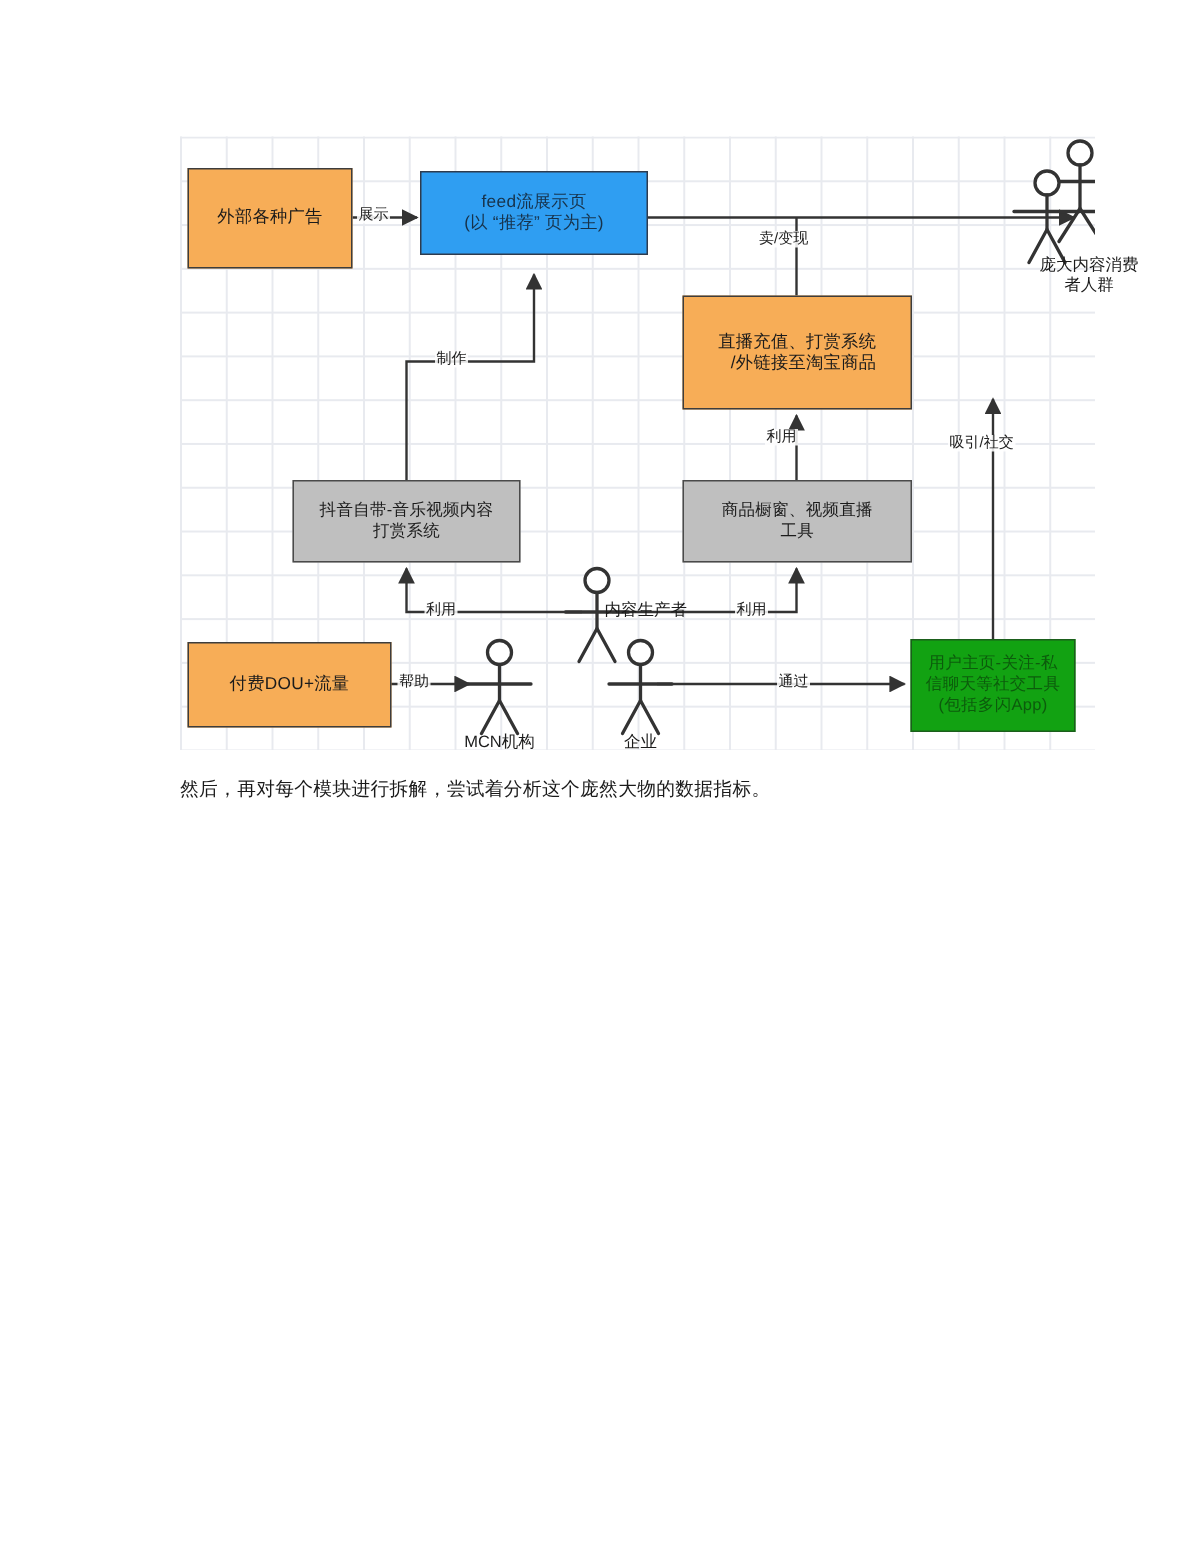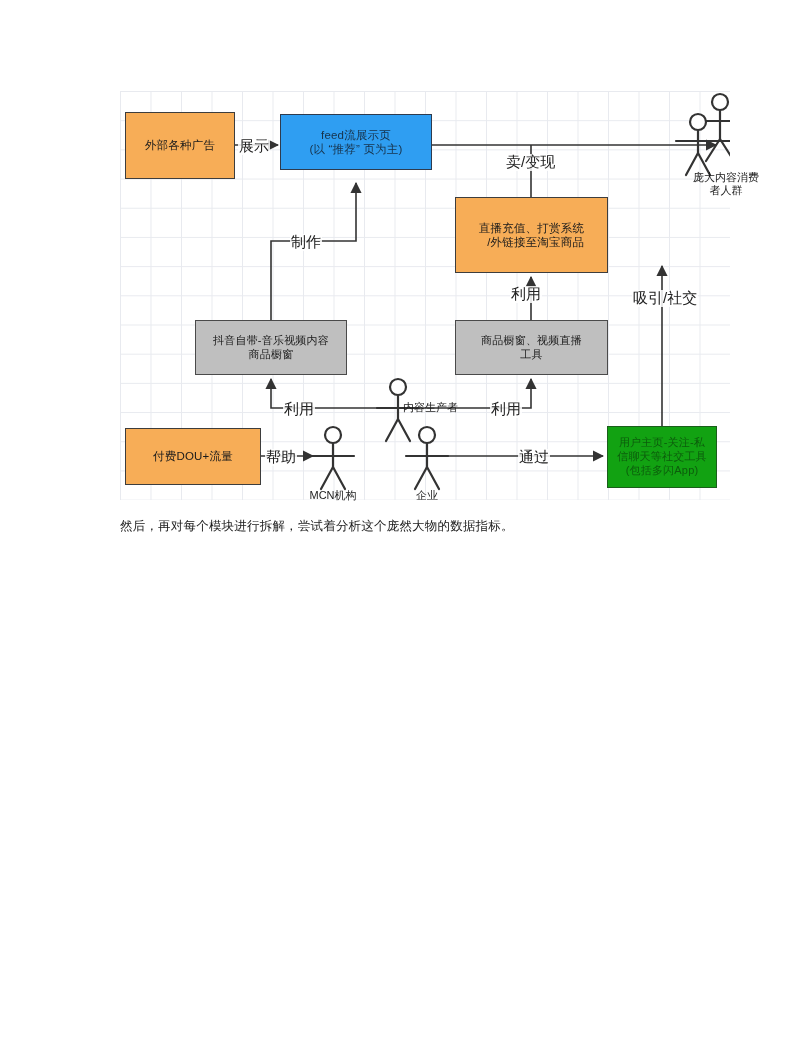--- a/index.html
+++ b/index.html
@@ -77,7 +77,7 @@
   }
   .edge-label {
     position: absolute;
-    font-size: 15px;
+    font-size: 10px;
     color: #222222;
     background: rgba(255,255,255,0.86);
     padding: 0 1px;

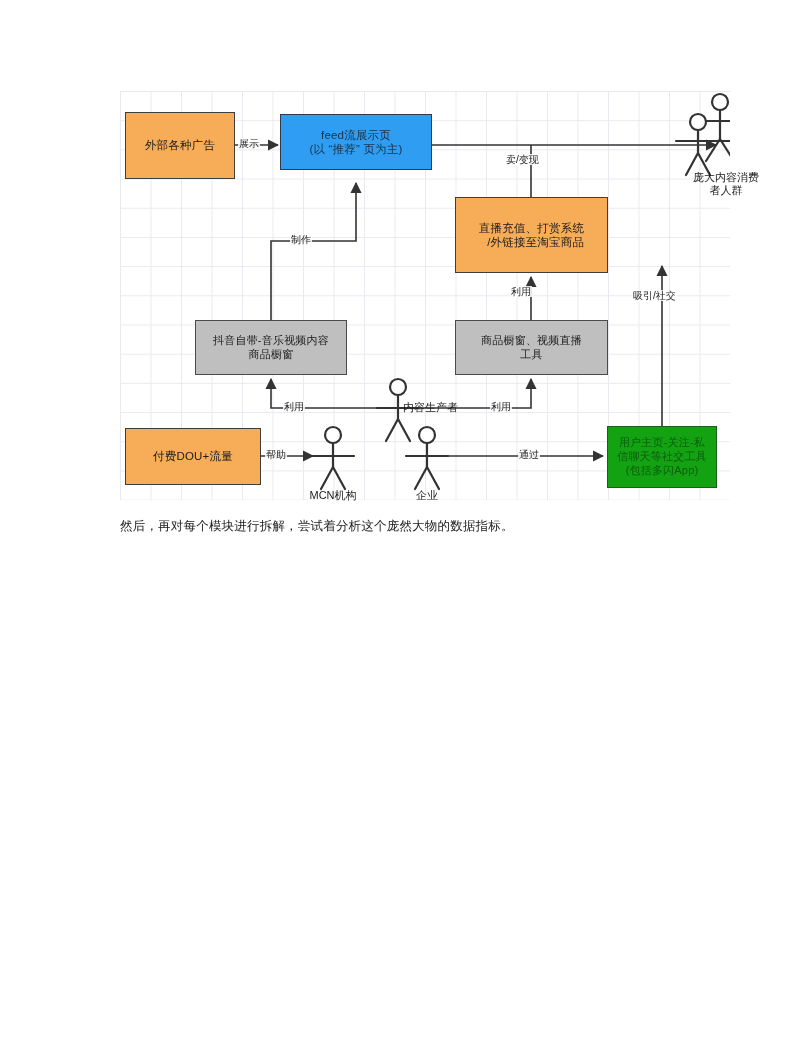--- a/index.html
+++ b/index.html
@@ -186,7 +186,7 @@
 /外链接至淘宝商品</div>
 
     <div class="node gray" style="left:75px;  top:229px; width:152px; height:55px;">抖音自带-音乐视频内容
-商品橱窗</div>
+打赏系统</div>
 
     <div class="node gray" style="left:335px; top:229px; width:153px; height:55px;">商品橱窗、视频直播
 工具</div>

